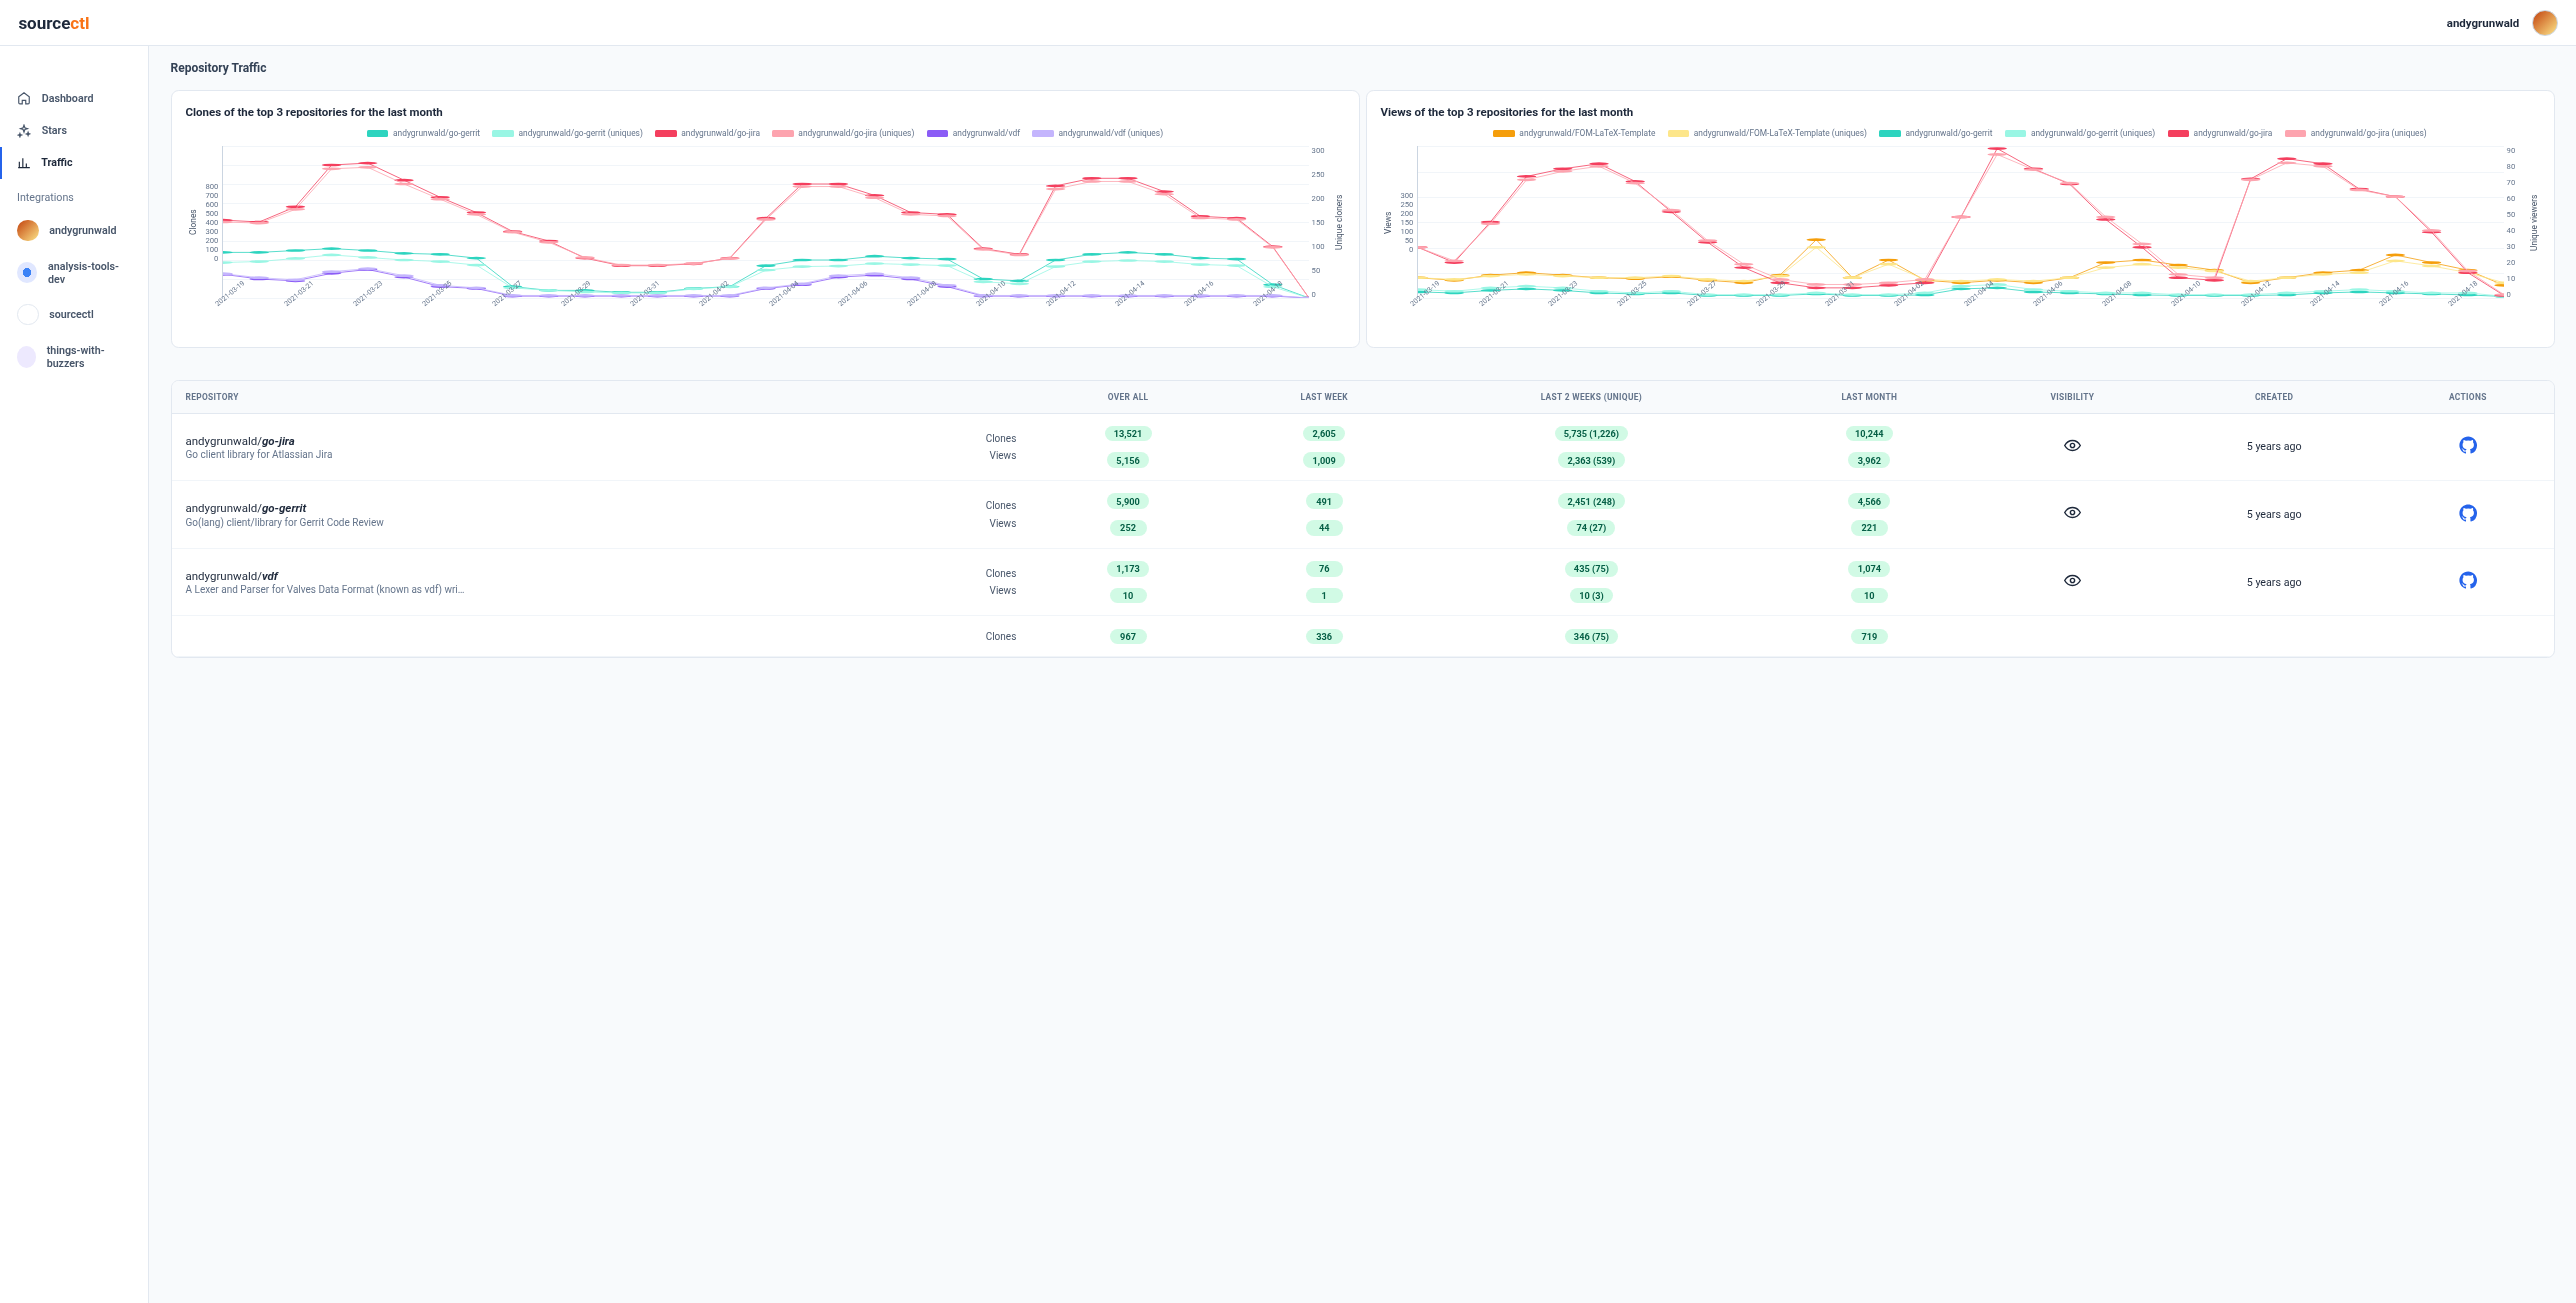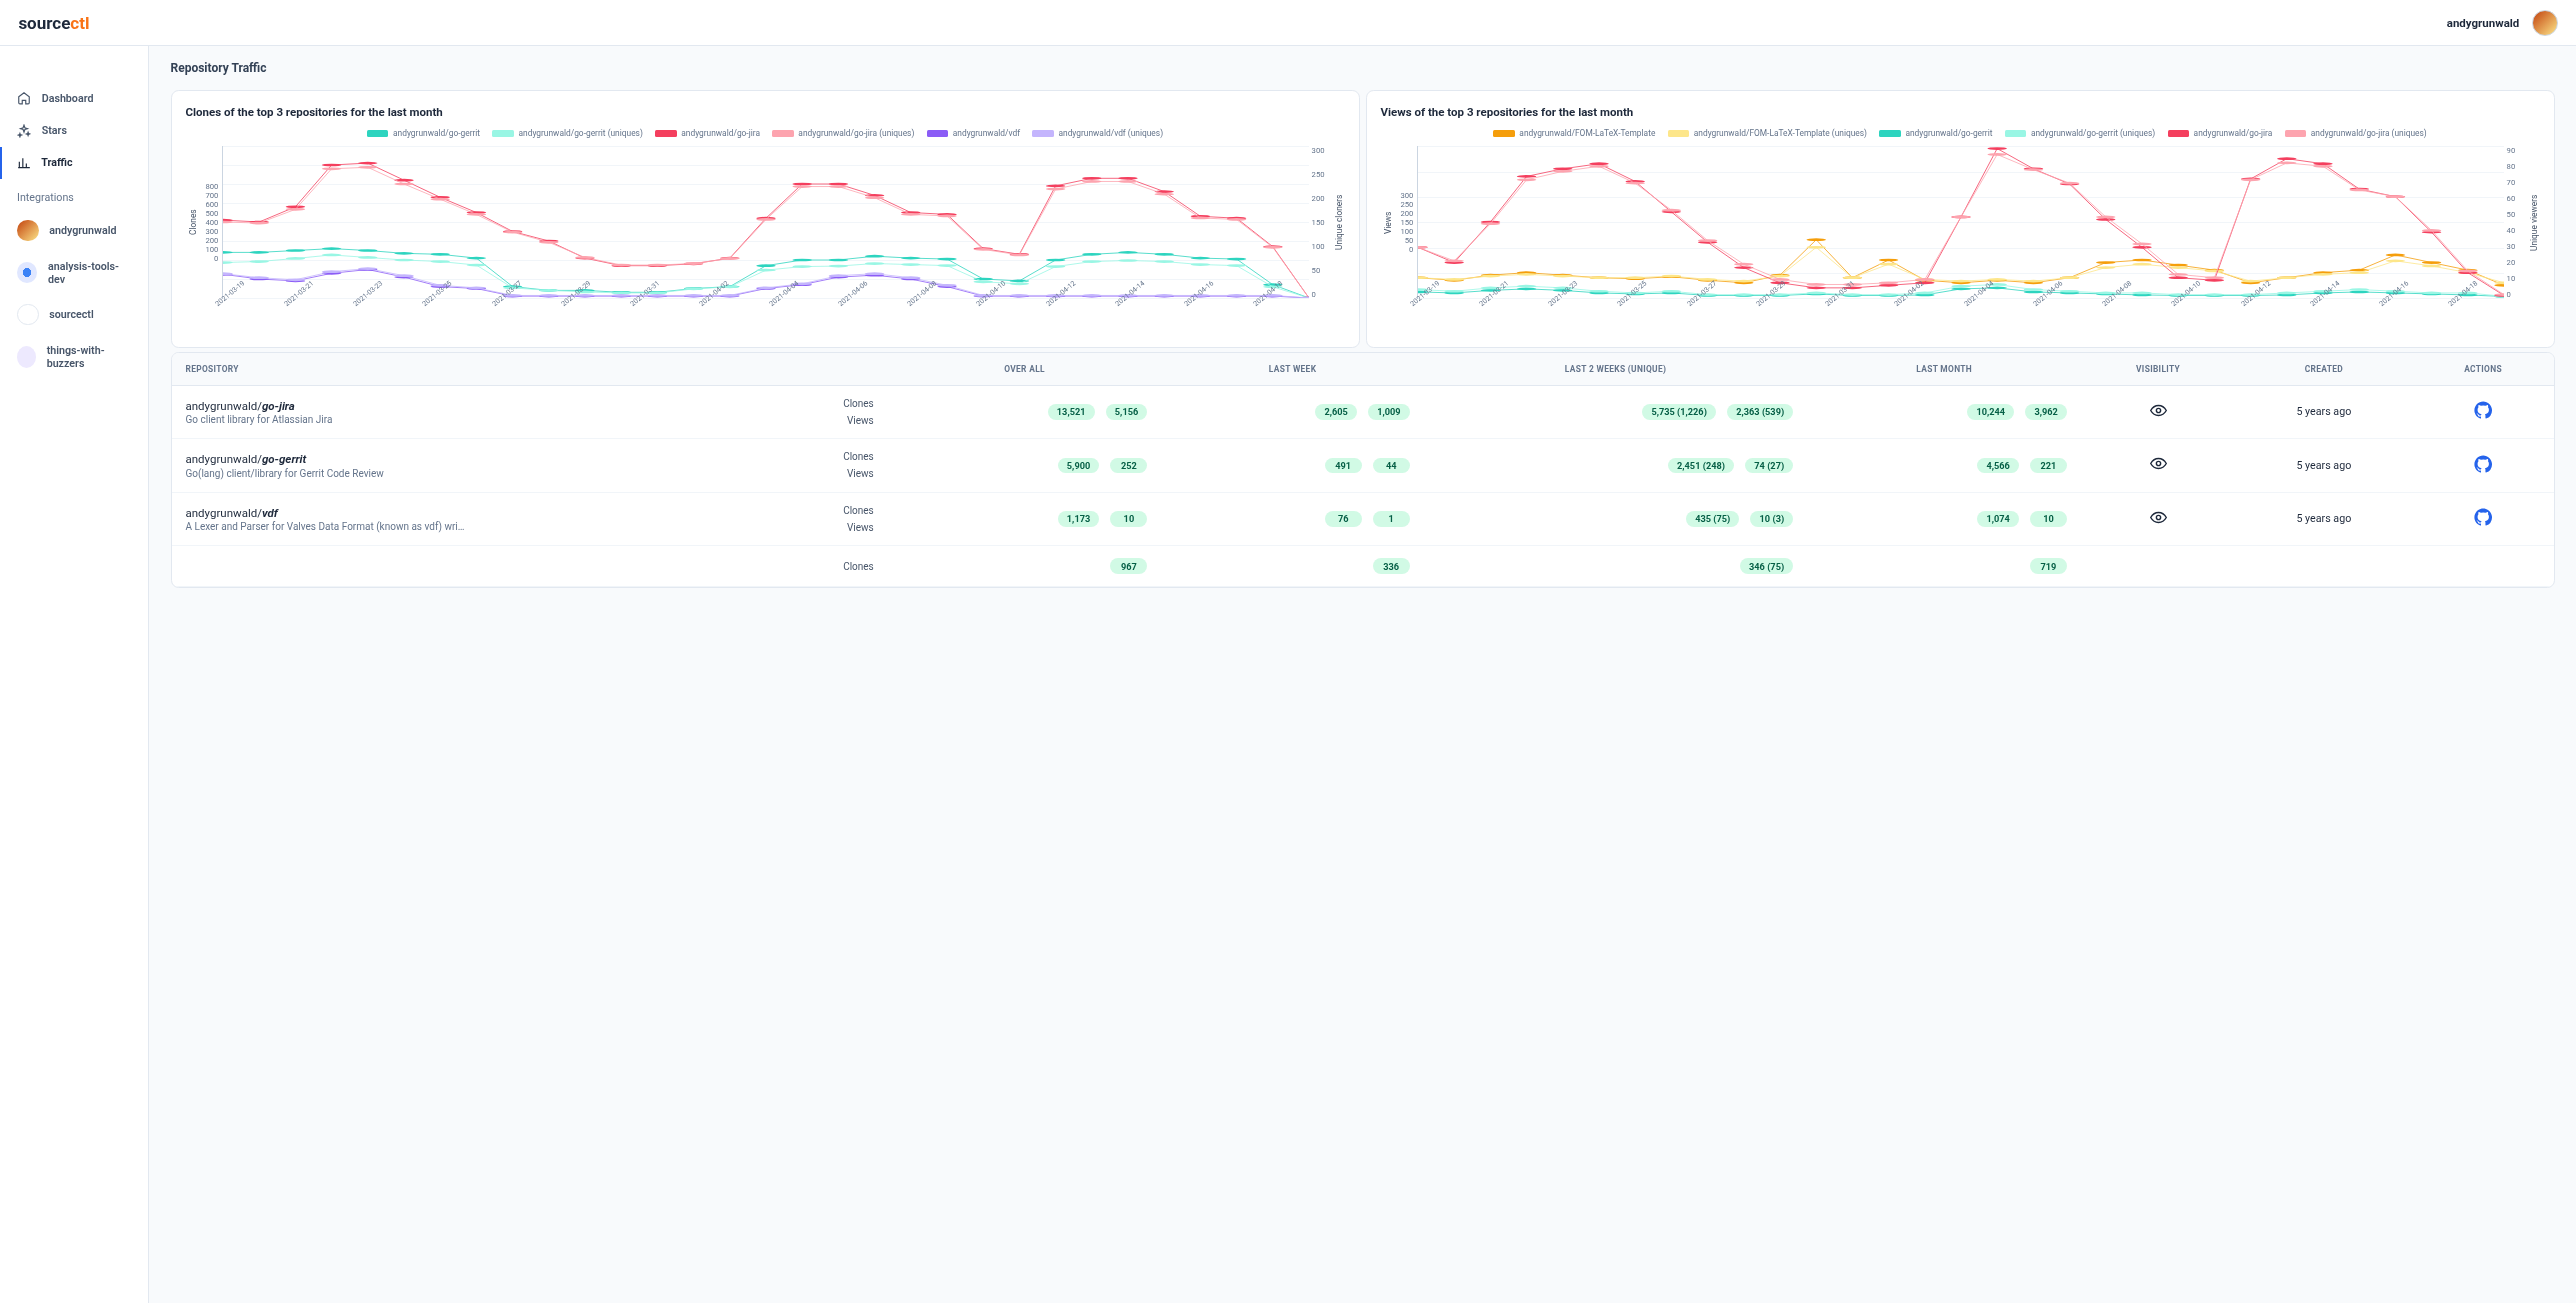--- a/index.html
+++ b/index.html
@@ -54,7 +54,7 @@
 .main { flex: 1; padding: 61px 21.5px 21.5px 21.5px; background: #f8fafc; min-width: 0; }
 .page-title { font-size: 12px; font-weight: 700; color: #334155; margin-bottom: 15.3px; }
 
-.charts-row { display: flex; gap: 6px; margin-bottom: 4px; }
+.charts-row { display: flex; gap: 6px; margin-bottom: 32px; }
 .card {
   background: #fff; border: 0.8px solid #e2e8f0; border-radius: 7.7px;
   padding: 14px; flex: 1; min-width: 0;

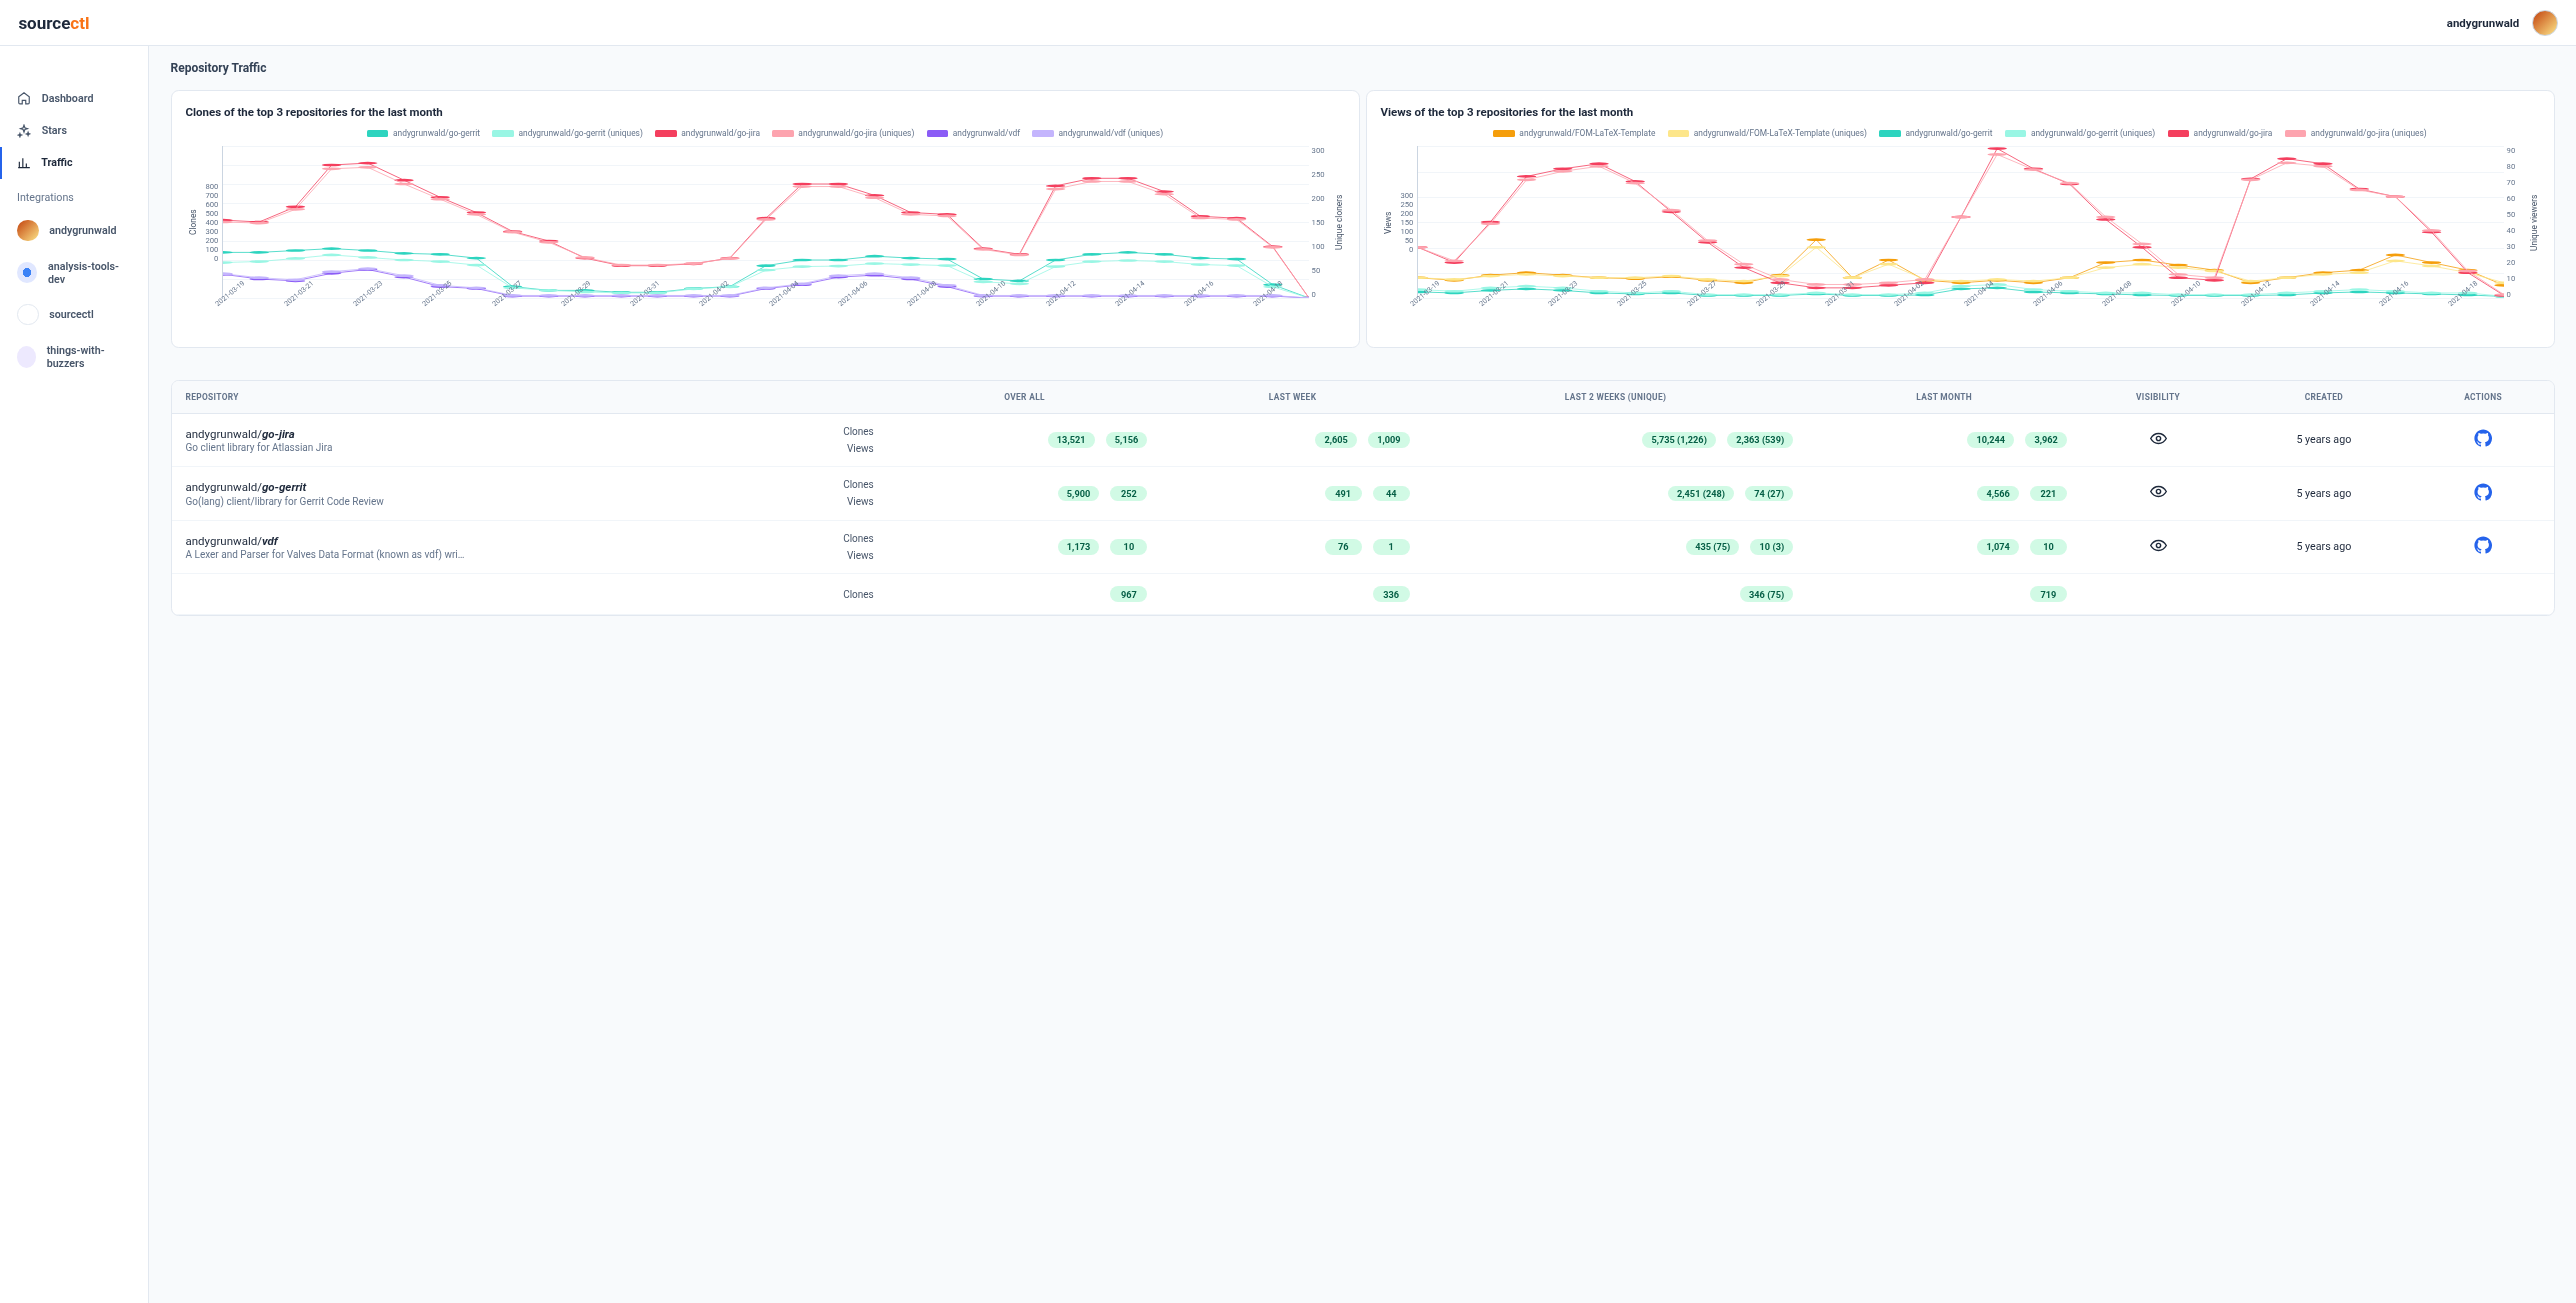--- a/index.html
+++ b/index.html
@@ -97,7 +97,7 @@
 .eye-icon { width: 17px; height: 17px; display: inline-block; }
 .center-cell { text-align: center; }
 .label-cell { display: flex; flex-direction: column; gap: 6.1px; padding: 6.1px 0; align-items: flex-end; color: #475569; font-size: 10px; }
-.val-cell { display: flex; flex-direction: row; gap: 11px; padding: 6.1px 0; align-items: center; justify-content: flex-end; }
+.val-cell { display: flex; flex-direction: column; gap: 11px; padding: 6.1px 0; align-items: center; }
 
 svg.icon { width: 14px; height: 14px; stroke: currentColor; fill: none; stroke-width: 2; }
 </style>

